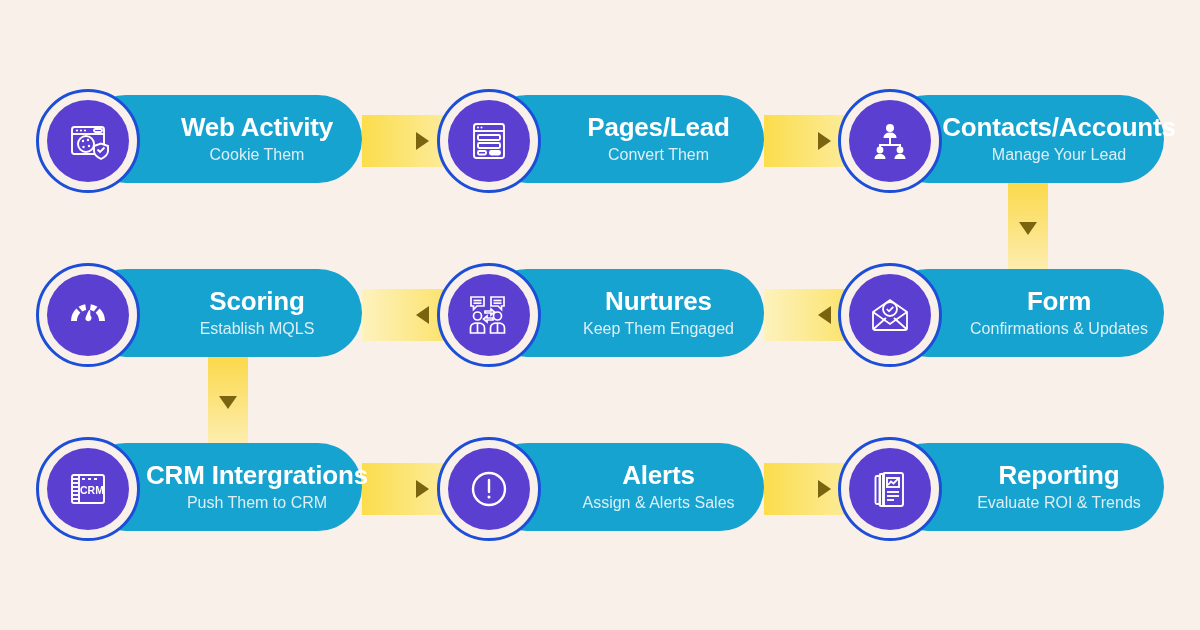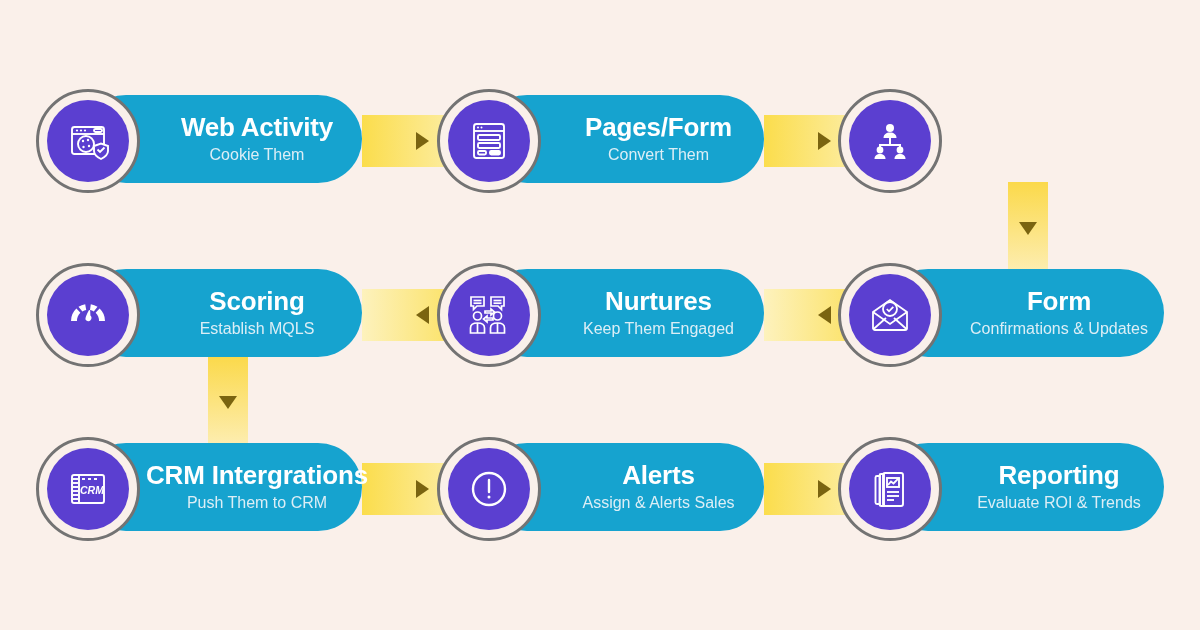--- a/index.html
+++ b/index.html
@@ -124,7 +124,7 @@
 
   <div class="card" style="left:437px; top:95px; width:327px;">
     <div class="bar">
-      <div class="title">Pages/Form</div>
+      <div class="title">Pages/Lead</div>
       <div class="subtitle">Convert Them</div>
     </div>
     <div class="badge">

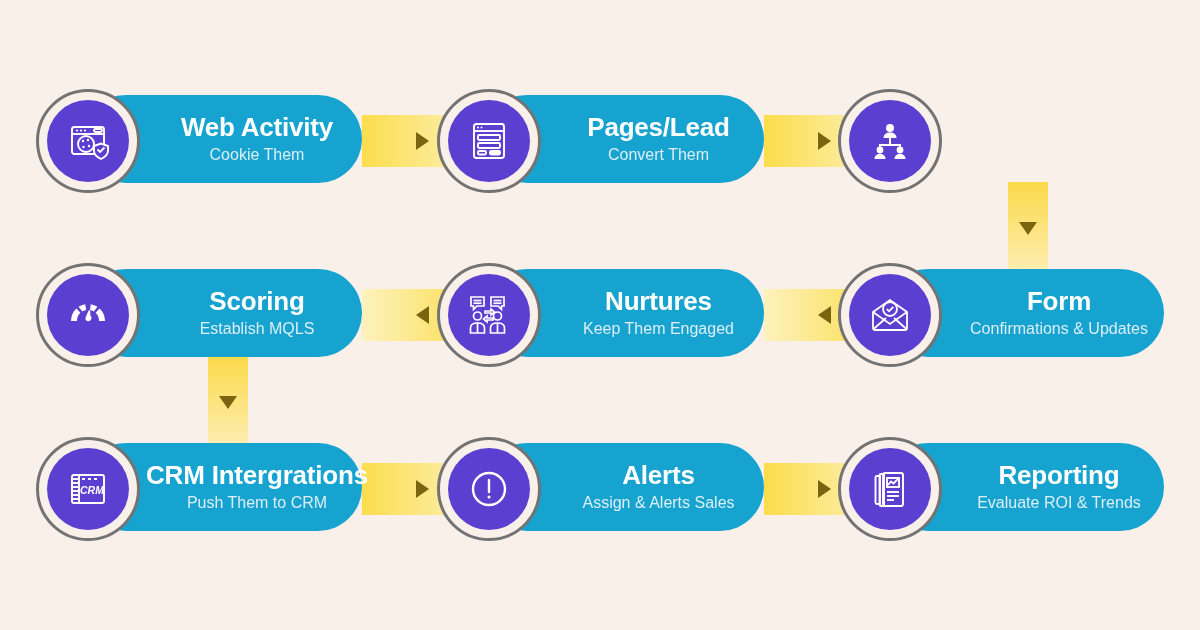--- a/index.html
+++ b/index.html
@@ -144,6 +144,10 @@
   </div>
 
   <div class="card" style="left:838px; top:95px; width:326px;">
+    <div class="bar">
+      <div class="title">Contacts/Accounts</div>
+      <div class="subtitle">Manage Your Lead</div>
+    </div>
     <div class="badge">
       <div class="disc">
         <svg width="44" height="44" viewBox="0 0 44 44" fill="#ffffff" stroke="#ffffff">

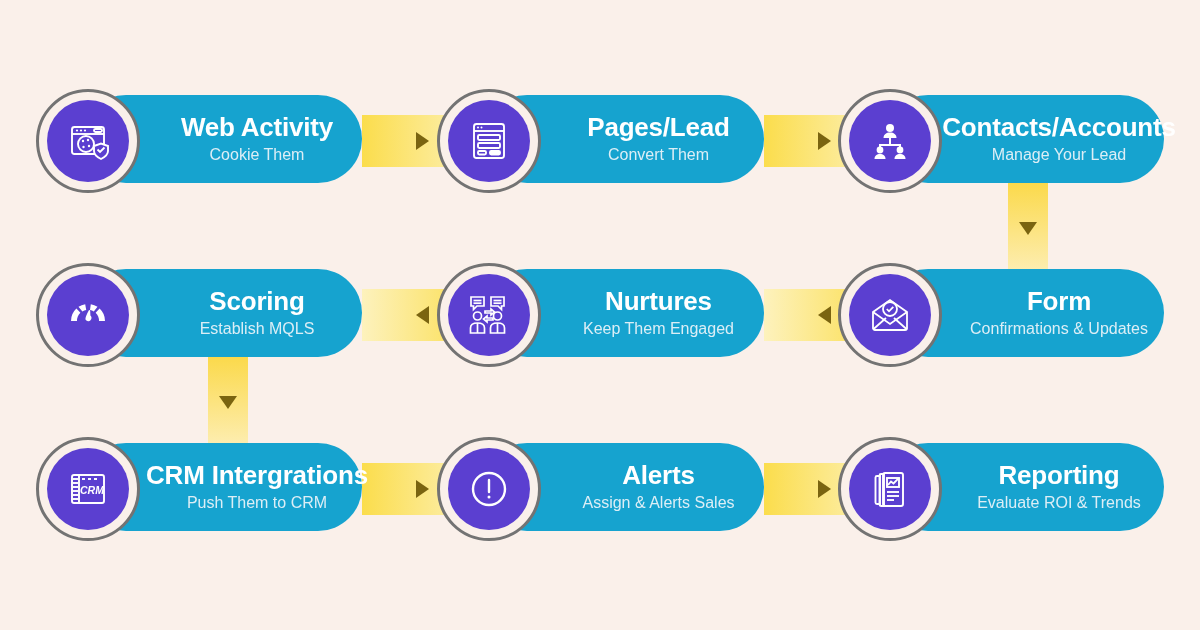--- a/index.html
+++ b/index.html
@@ -49,8 +49,8 @@
   .badge {
     position: absolute; left: 0; top: -6px;
     width: 104px; height: 104px; border-radius: 50%;
-    border: 3px solid #737373; background: #faf0ea;
-    display: flex; align-items: center; justify-content: center; font-style: italic;
+    border: 3px solid #1d4ed8; background: #faf0ea;
+    display: flex; align-items: center; justify-content: center;
   }
   .badge .disc {
     width: 82px; height: 82px; border-radius: 50%;

